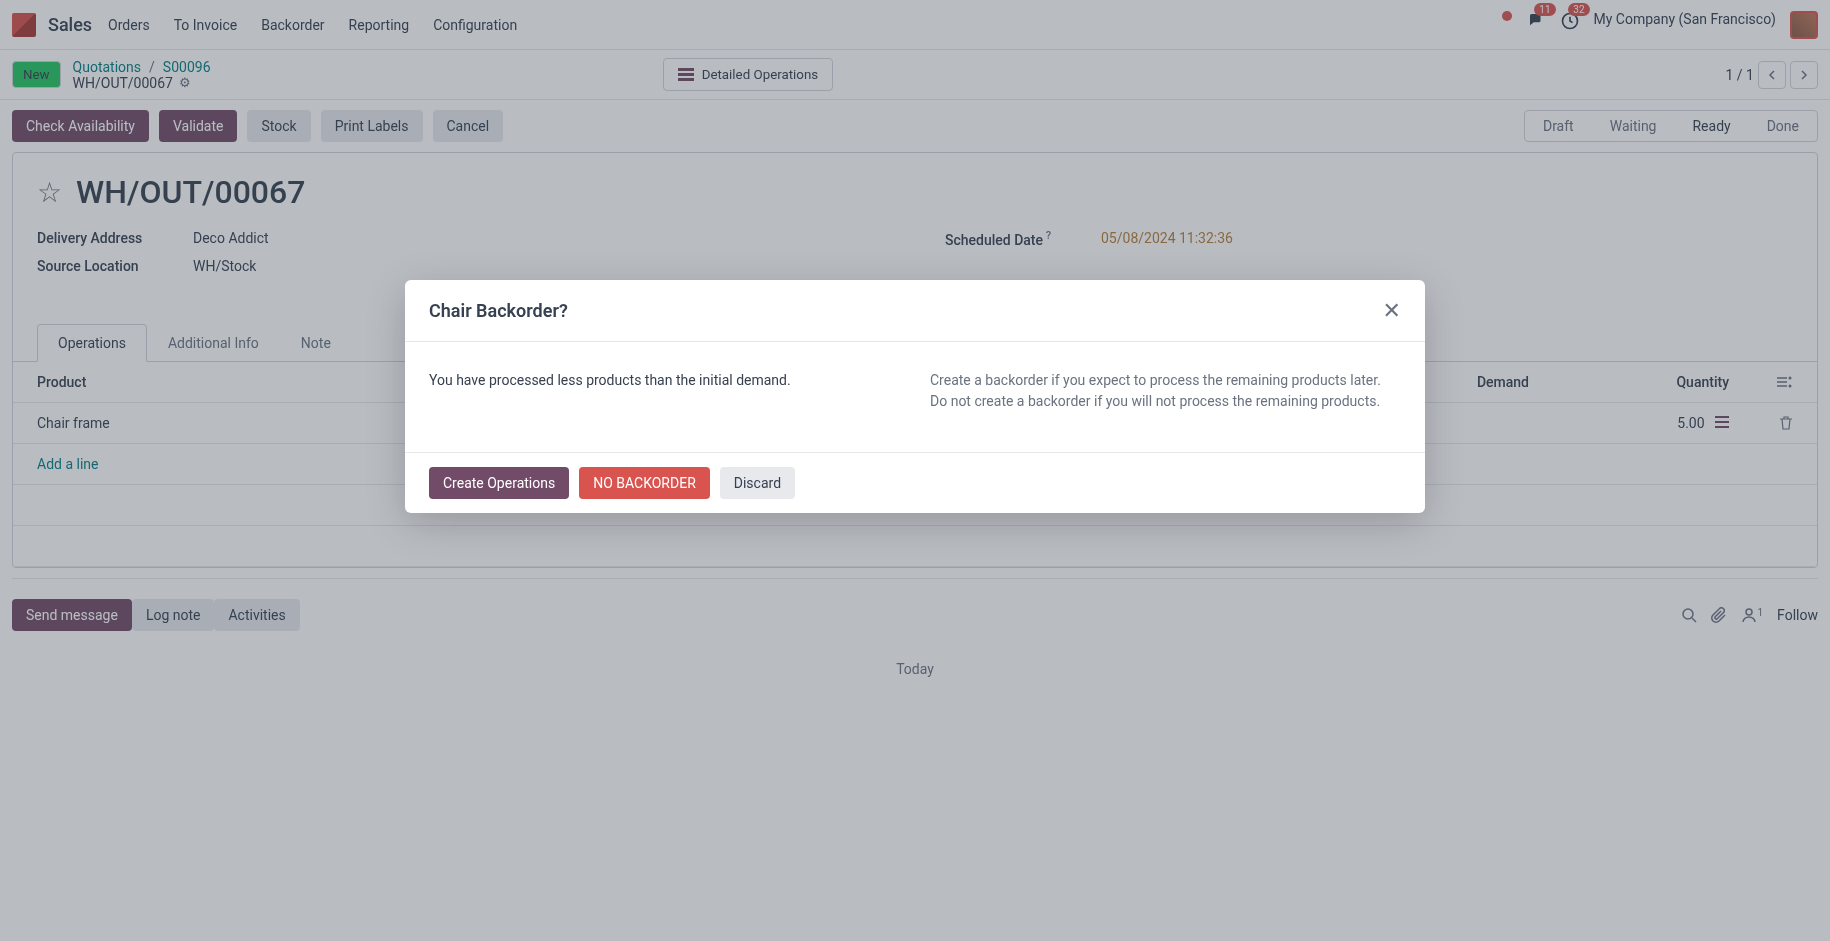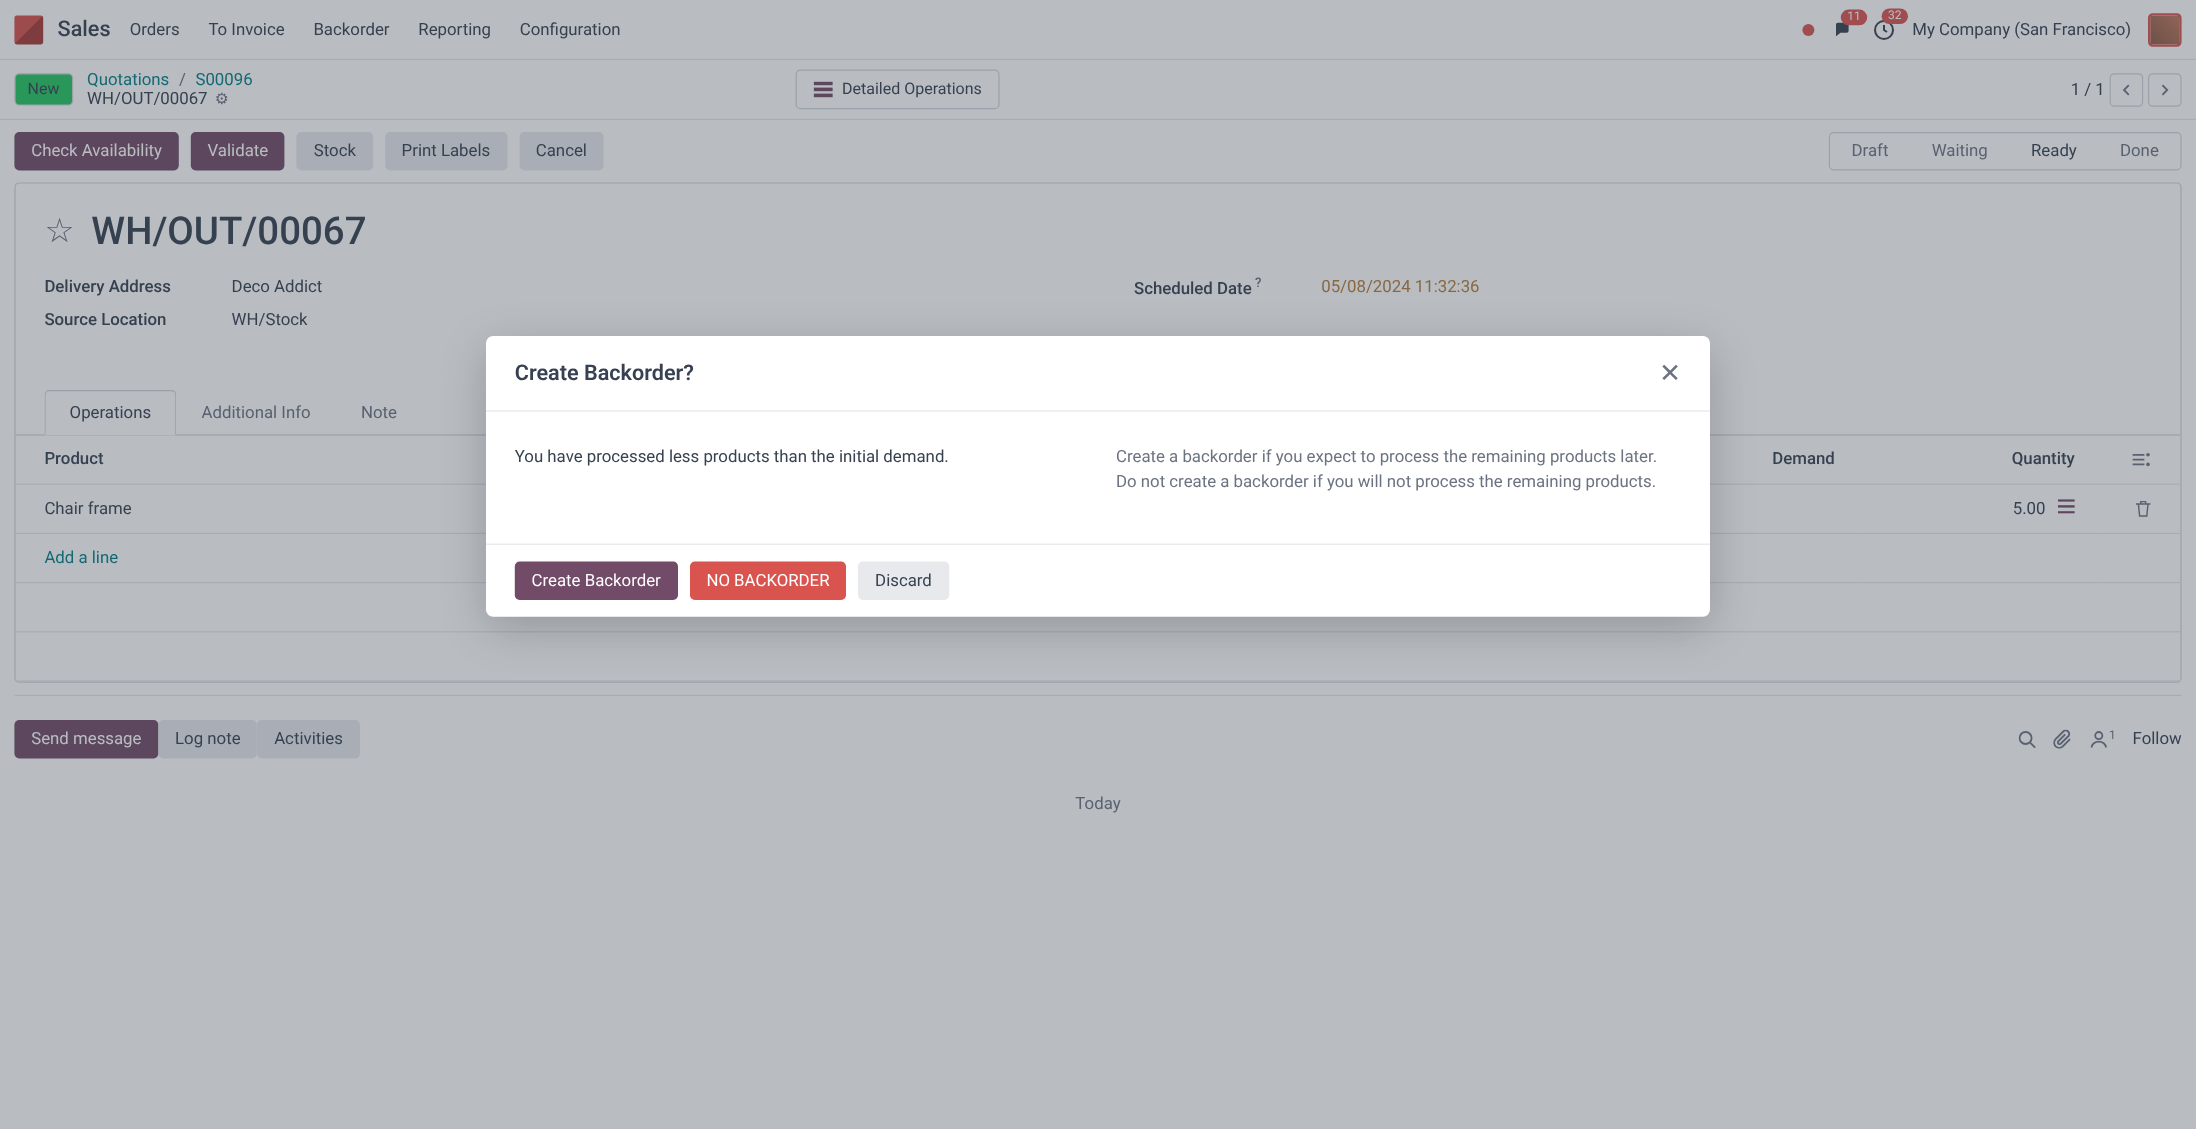--- a/index.html
+++ b/index.html
@@ -12,7 +12,7 @@
 .navbar .menu { display: flex; gap: 24px; }
 .navbar .menu-item { color: #374151; cursor: pointer; }
 .navbar .spacer { flex: 1; }
-.navbar .right { display: flex; align-items: center; gap: 14px; }
+.navbar .right { display: flex; gap: 14px; }
 .red-dot { width: 10px; height: 10px; background: #d9534f; border-radius: 50%; }
 .icon-btn { position: relative; cursor: pointer; }
 .badge { position: absolute; top: -8px; right: -10px; background: #d9534f; color: #fff; border-radius: 10px; padding: 1px 5px; font-size: 10px; min-width: 16px; text-align: center; }

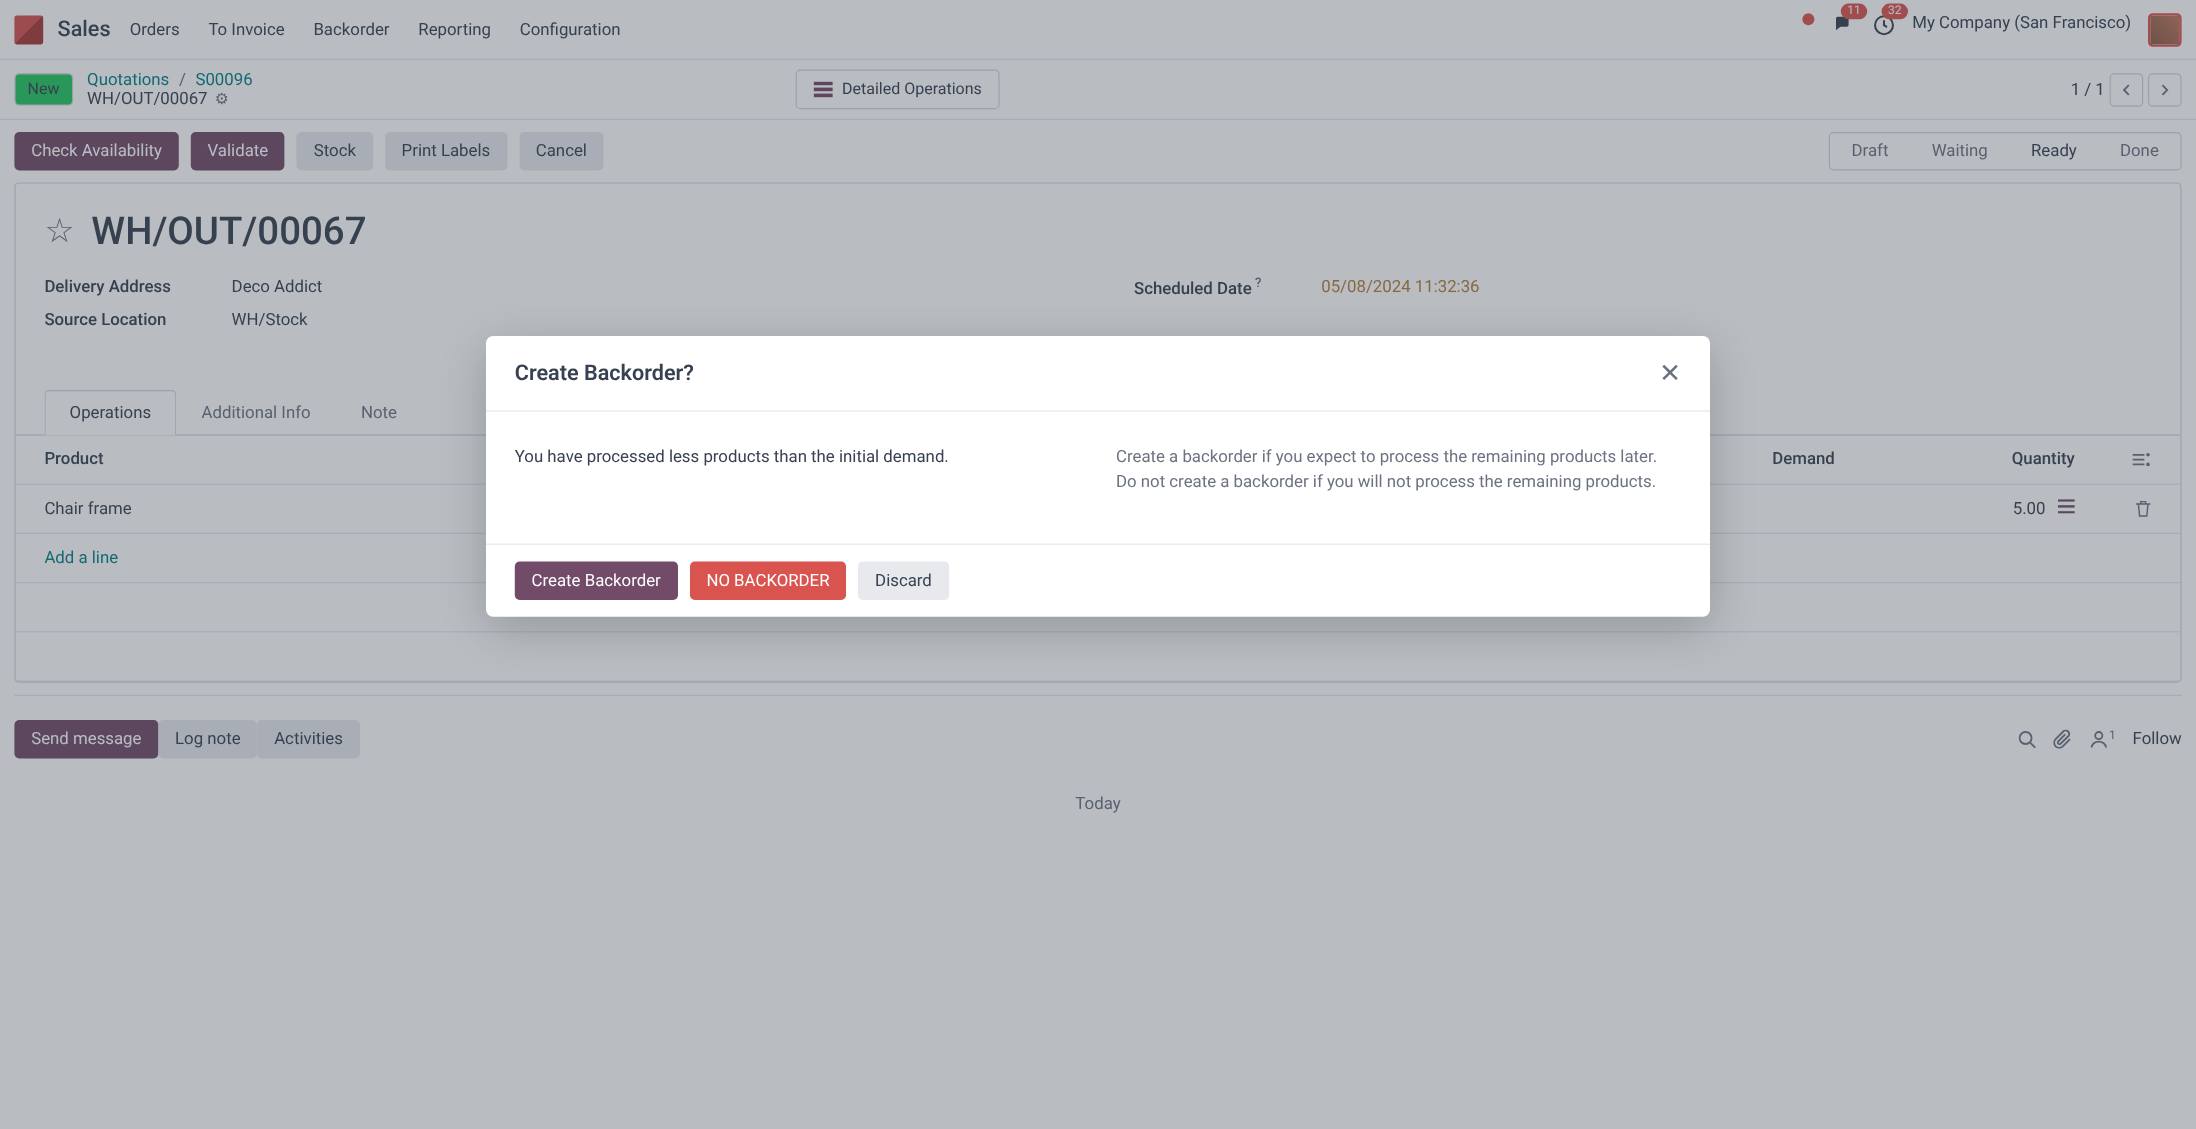--- a/index.html
+++ b/index.html
@@ -285,7 +285,7 @@
 <div class="overlay">
   <div class="modal">
     <div class="modal-header">
-      <div class="modal-title">Create Backorder?</div>
+      <div class="modal-title">Chair Backorder?</div>
       <button class="modal-close">✕</button>
     </div>
     <div class="modal-body">

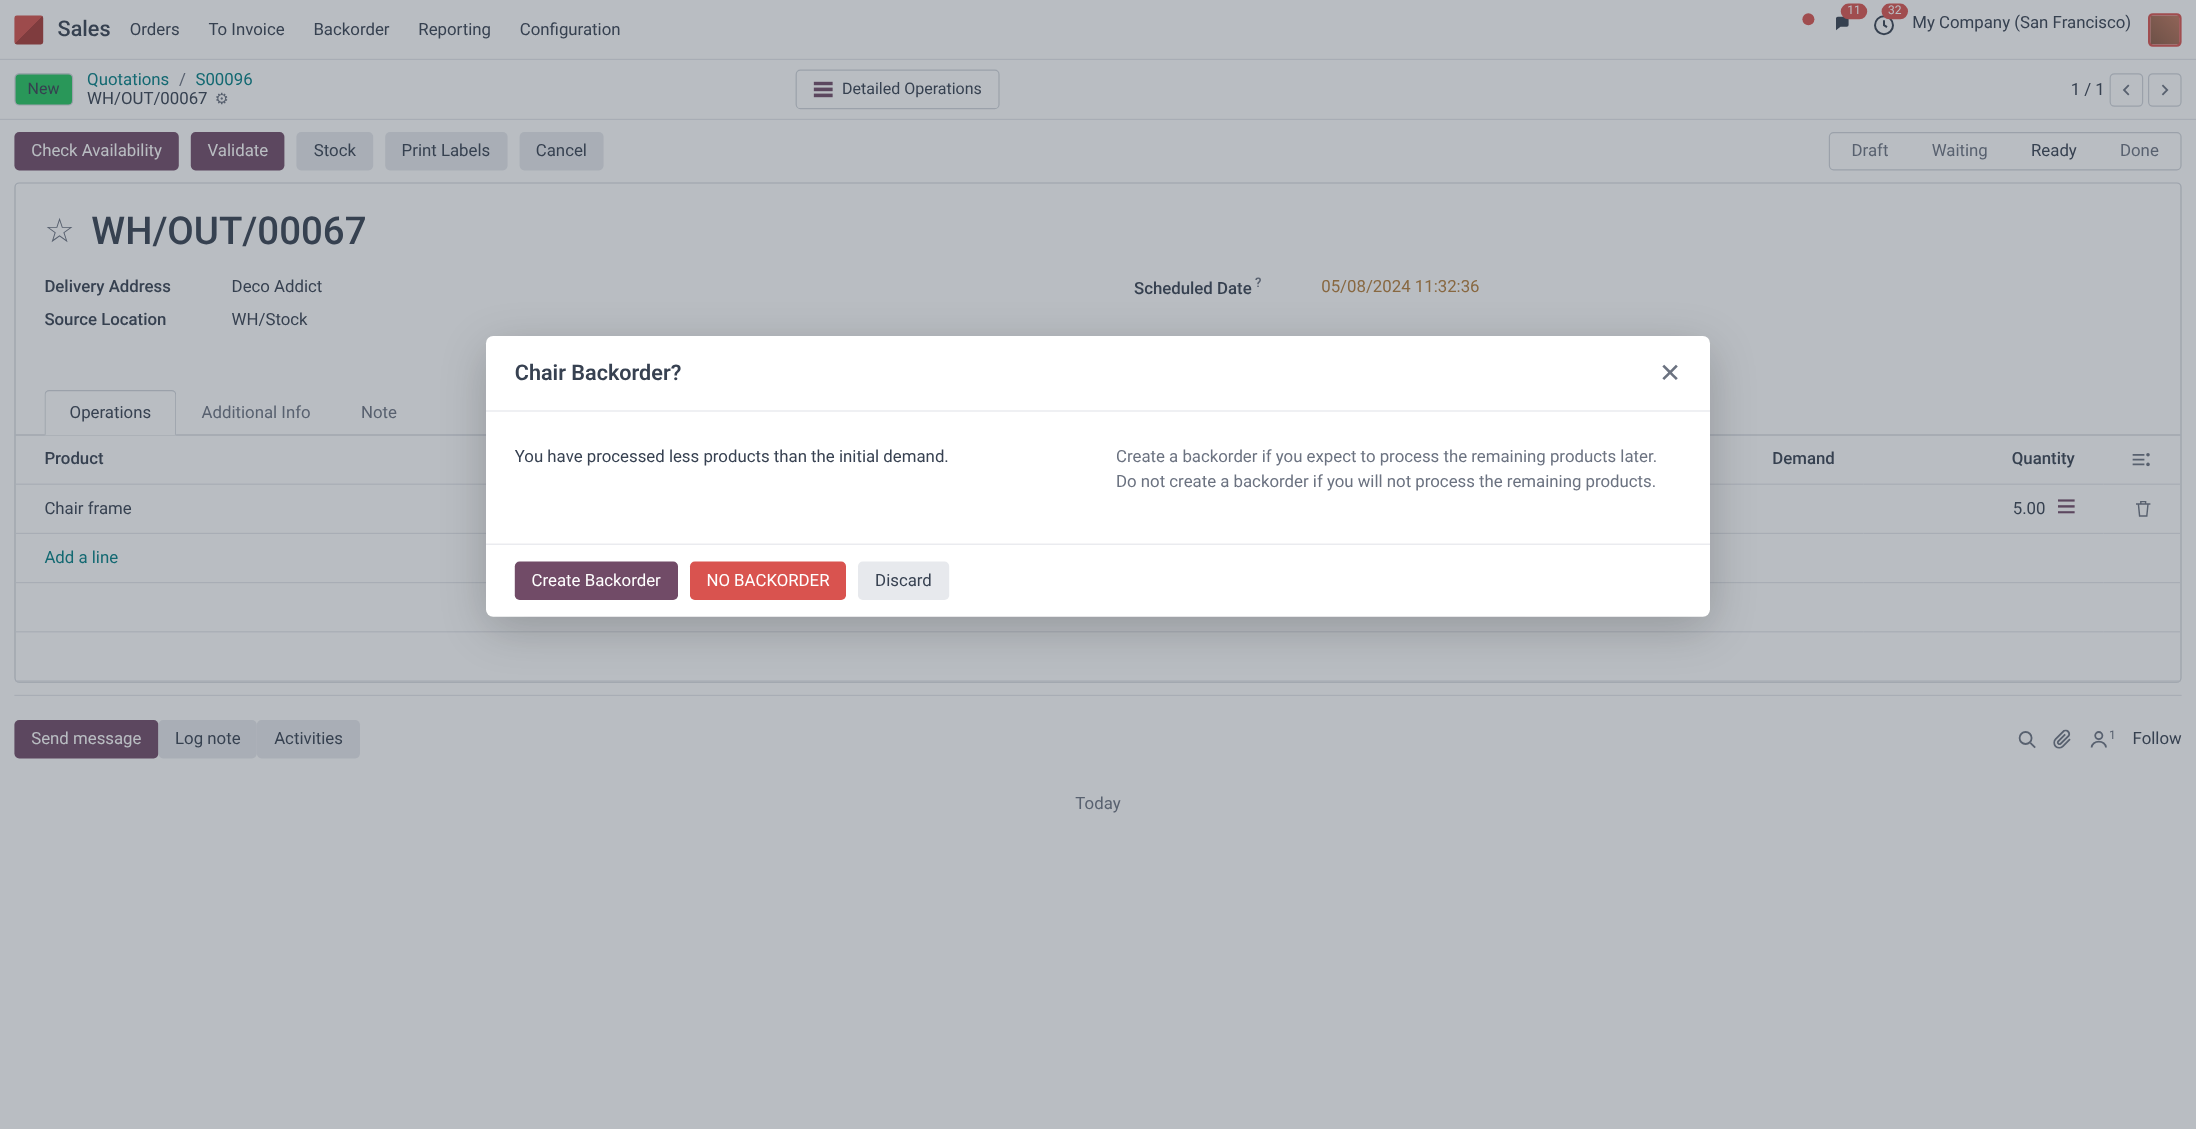--- a/index.html
+++ b/index.html
@@ -293,7 +293,7 @@
       <div class="hint">Create a backorder if you expect to process the remaining products later. Do not create a backorder if you will not process the remaining products.</div>
     </div>
     <div class="modal-footer">
-      <button class="btn btn-primary">Create Backorder</button>
+      <button class="btn btn-primary">Create Operations</button>
       <button class="btn btn-danger">NO BACKORDER</button>
       <button class="btn btn-secondary">Discard</button>
     </div>

